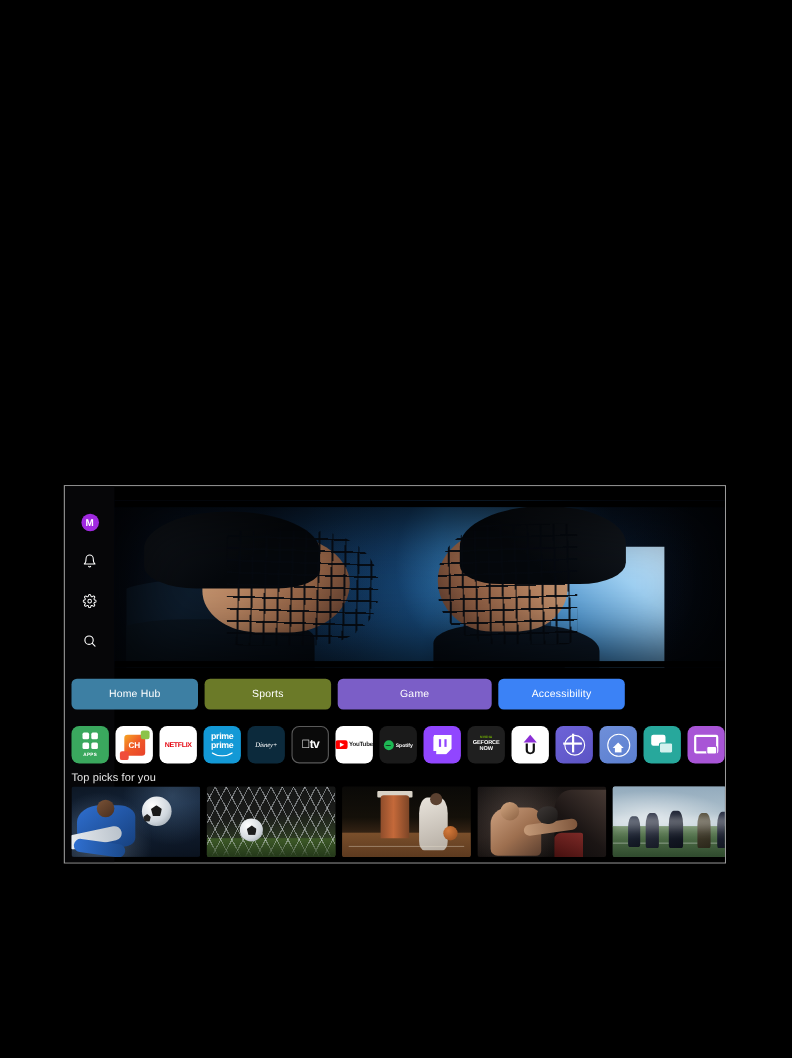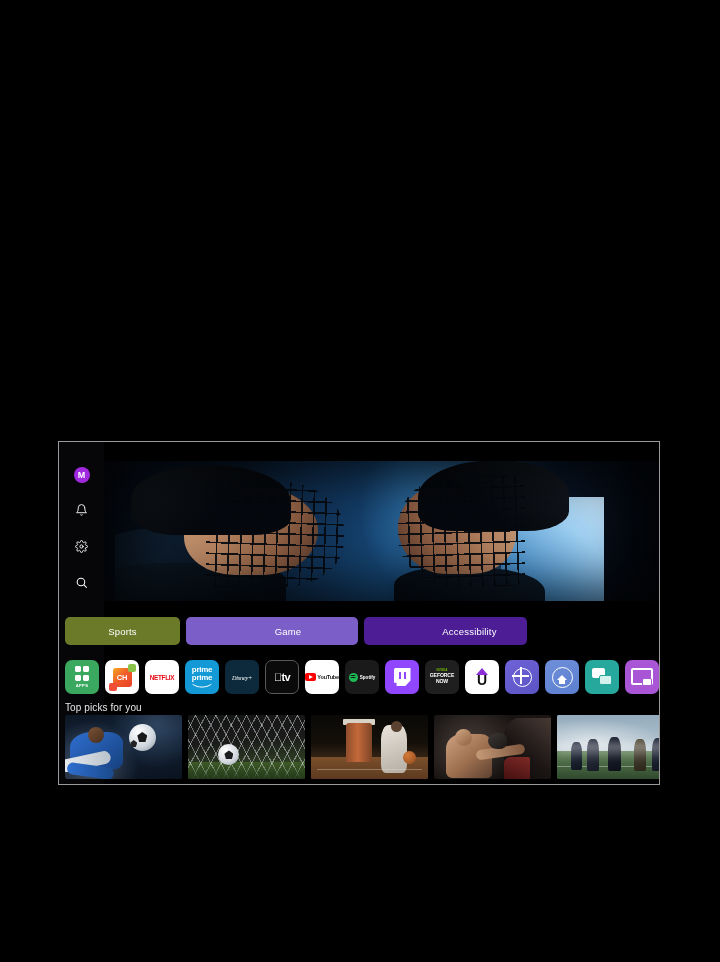--- a/index.html
+++ b/index.html
@@ -321,6 +321,9 @@
     </div>
 
     <div class="tabs">
+      <div class="tab" style="background:#3d7fa3;width:115px;">
+            <span>Home Hub</span>
+          </div>
       <div class="tab" style="background:#6b7a28;width:115px;">
             <span>Sports</span>
           </div>

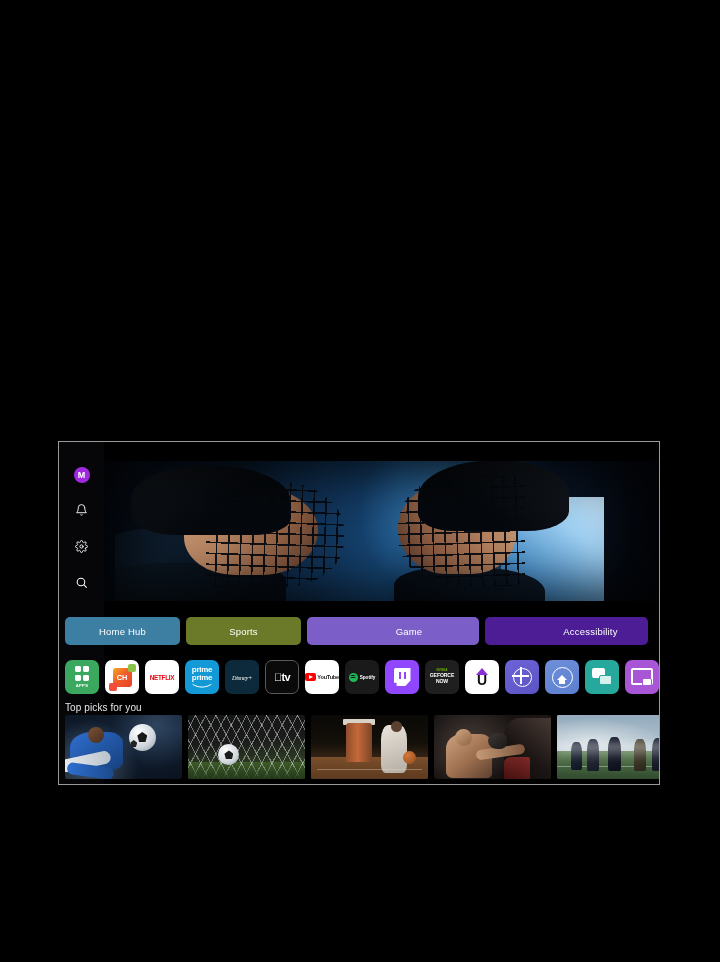--- a/index.html
+++ b/index.html
@@ -327,7 +327,7 @@
       <div class="tab" style="background:#6b7a28;width:115px;">
             <span>Sports</span>
           </div>
-      <div class="tab" style="background:#7b5ec7;width:140px;padding-left:32px;">
+      <div class="tab" style="background:#7b5ec7;width:140px;">
             <span>Game</span>
           </div>
       <div class="tab" style="background:#4c1d95;width:115px;padding-left:48px;">

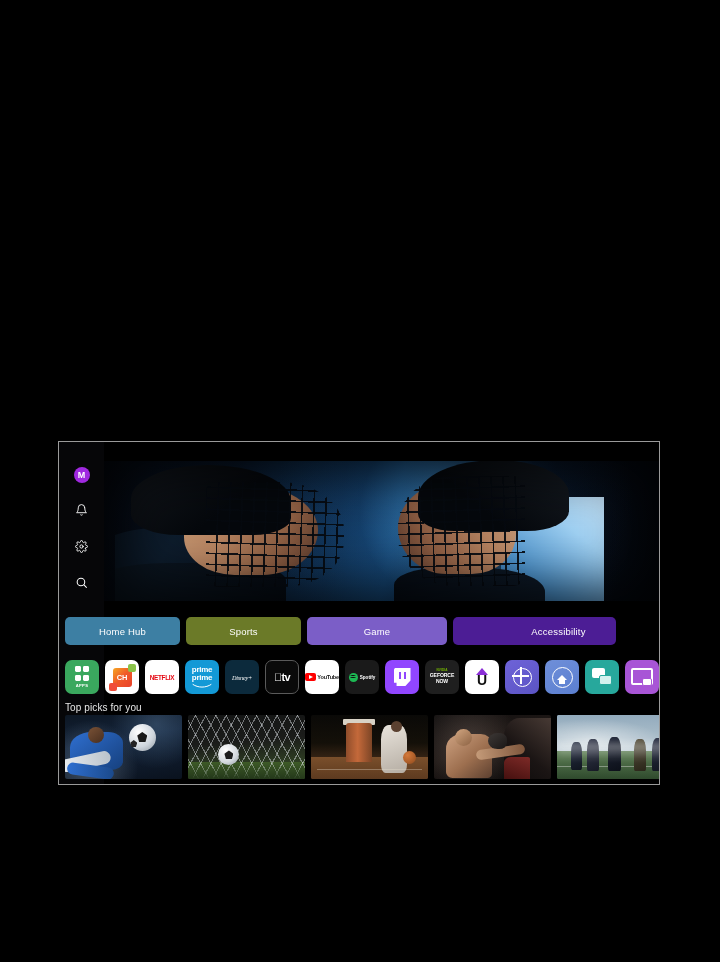--- a/index.html
+++ b/index.html
@@ -330,7 +330,7 @@
       <div class="tab" style="background:#7b5ec7;width:140px;">
             <span>Game</span>
           </div>
-      <div class="tab" style="background:#4c1d95;width:115px;padding-left:48px;">
+      <div class="tab" style="background:#3b82f6;width:115px;">
             <span>Accessibility</span>
           </div>
     </div>

